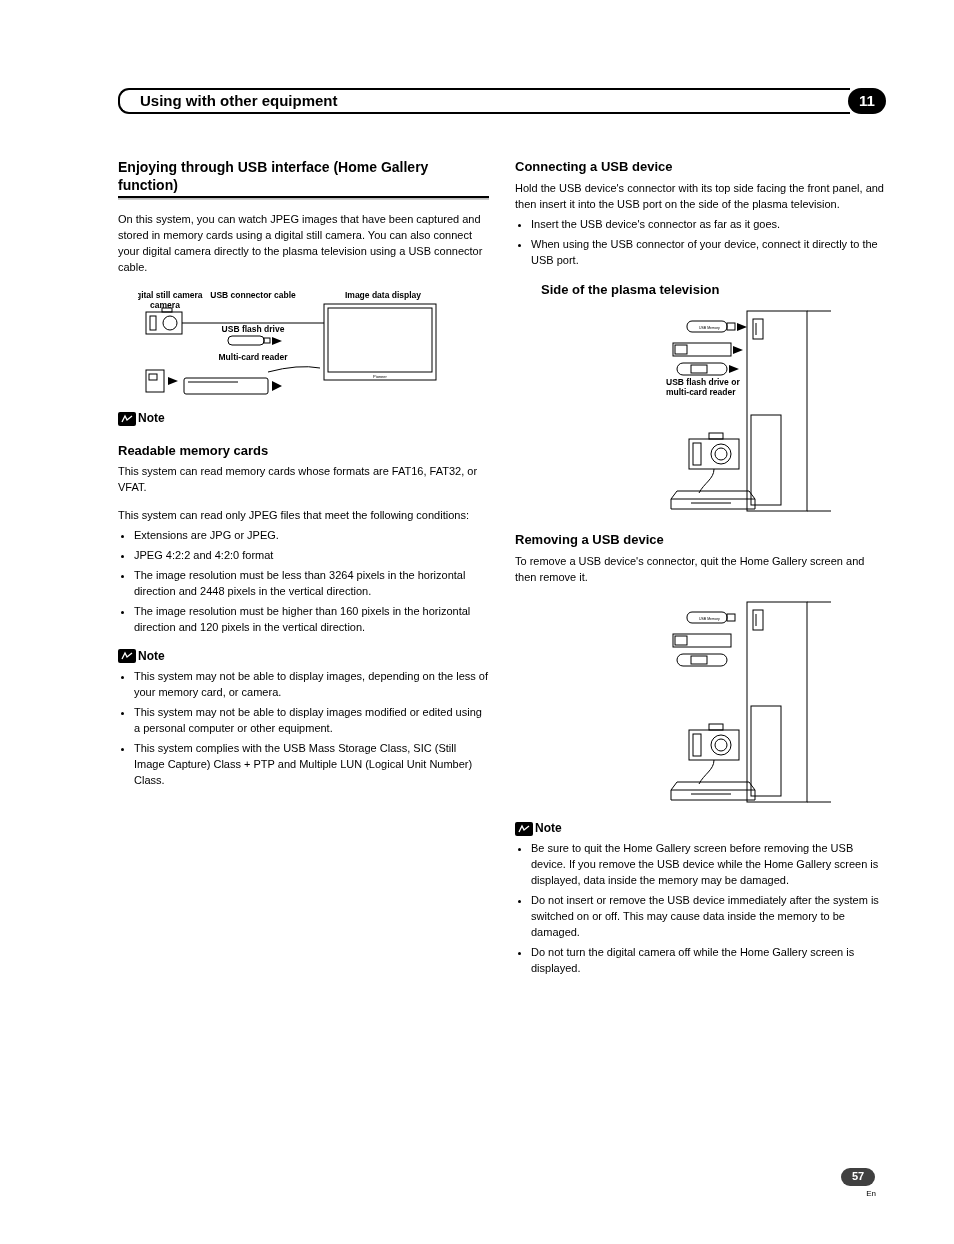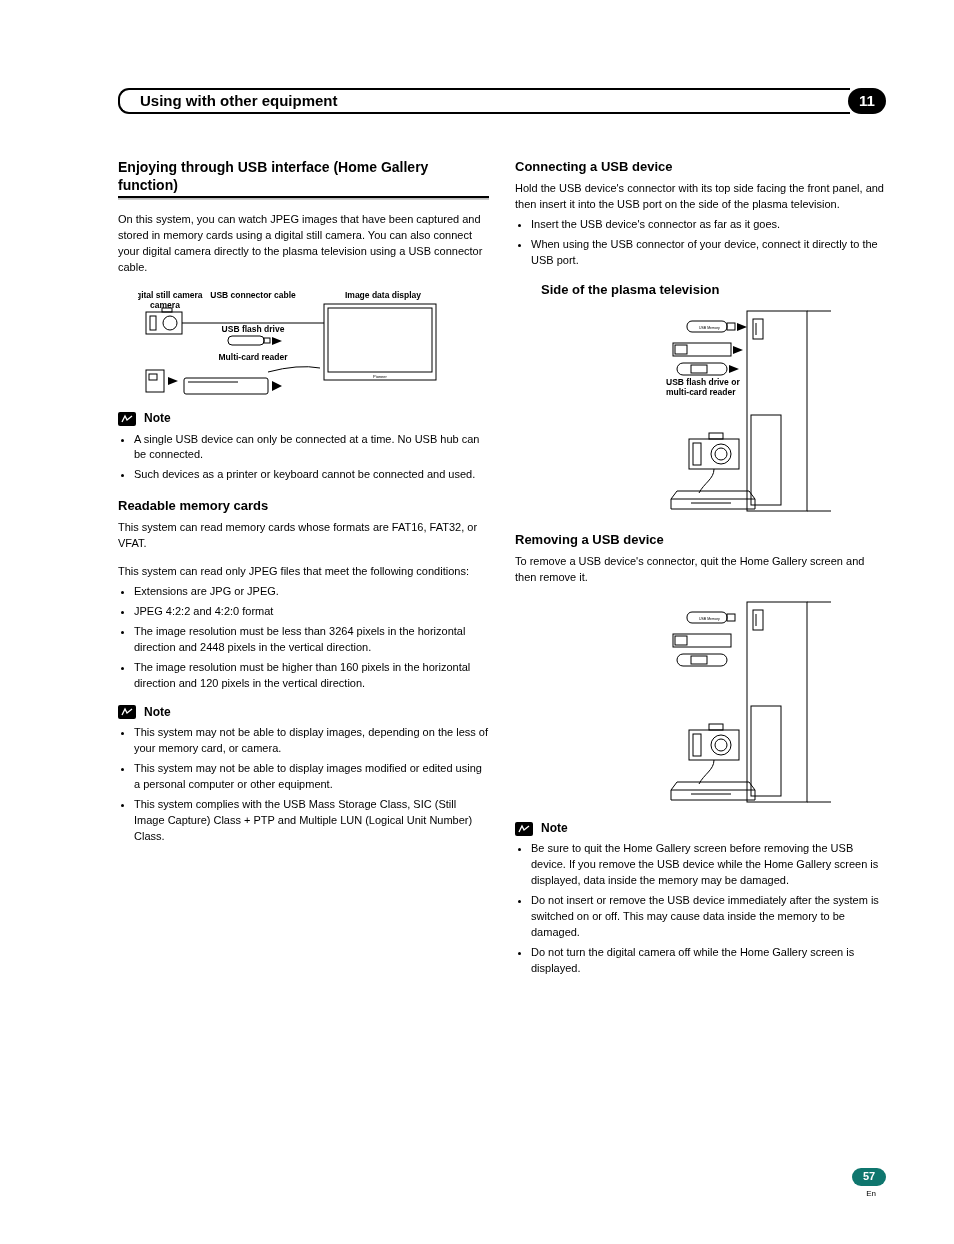--- a/index.html
+++ b/index.html
@@ -100,7 +100,7 @@
   .note-label {
     display: flex;
     align-items: center;
-    column-gap: 8px;
+    column-gap: 2px;
     margin-bottom: 4px;
   }
   .note-icon {

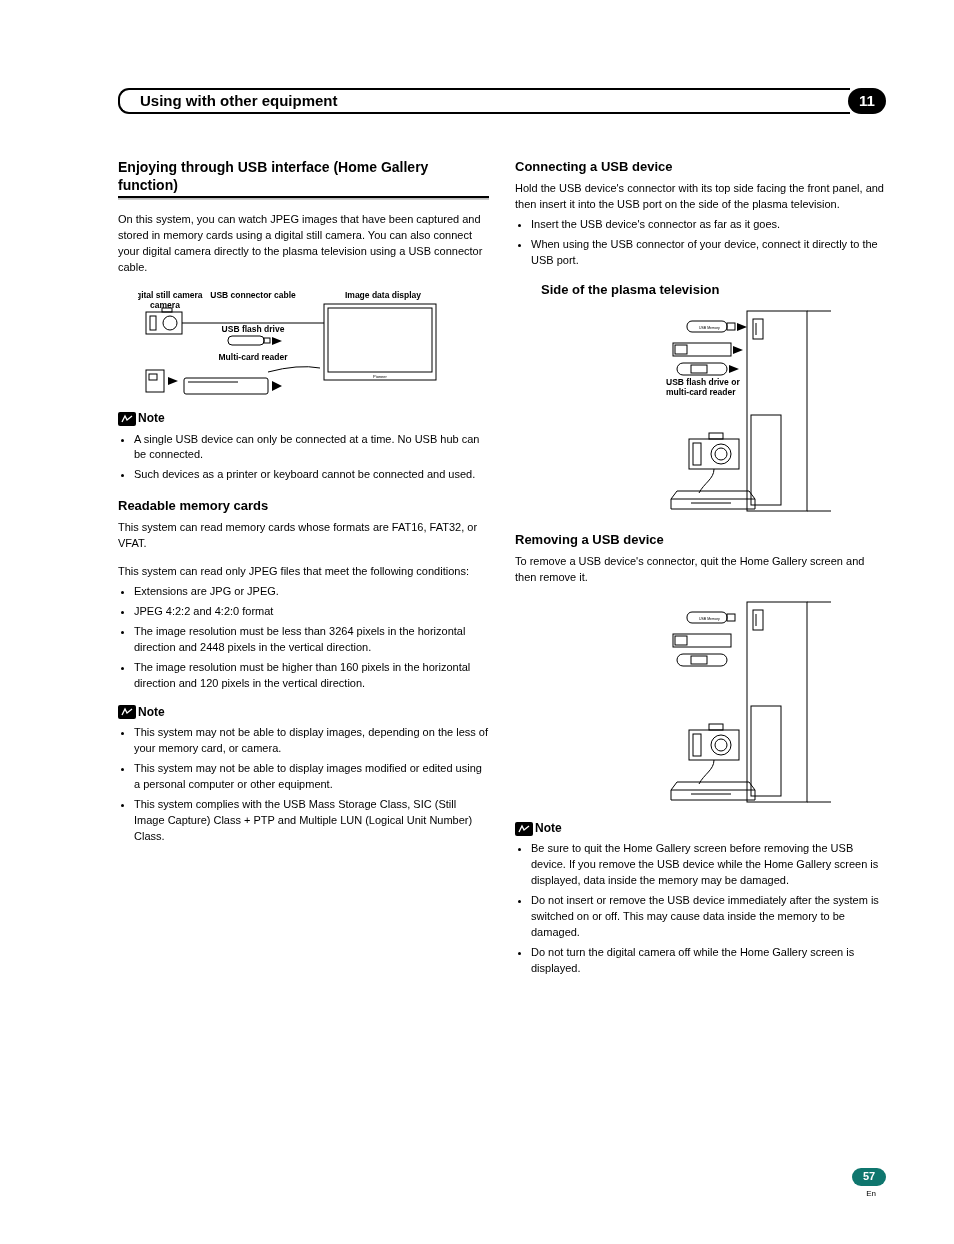--- a/index.html
+++ b/index.html
@@ -216,10 +216,6 @@
           </span>
           <span class="note-text">Note</span>
         </div>
-        <ul class="bullets">
-          <li>A single USB device can only be connected at a time. No USB hub can be connected.</li>
-          <li>Such devices as a printer or keyboard cannot be connected and used.</li>
-        </ul>
       </div>
 
       <div class="sub-heading">Readable memory cards</div>

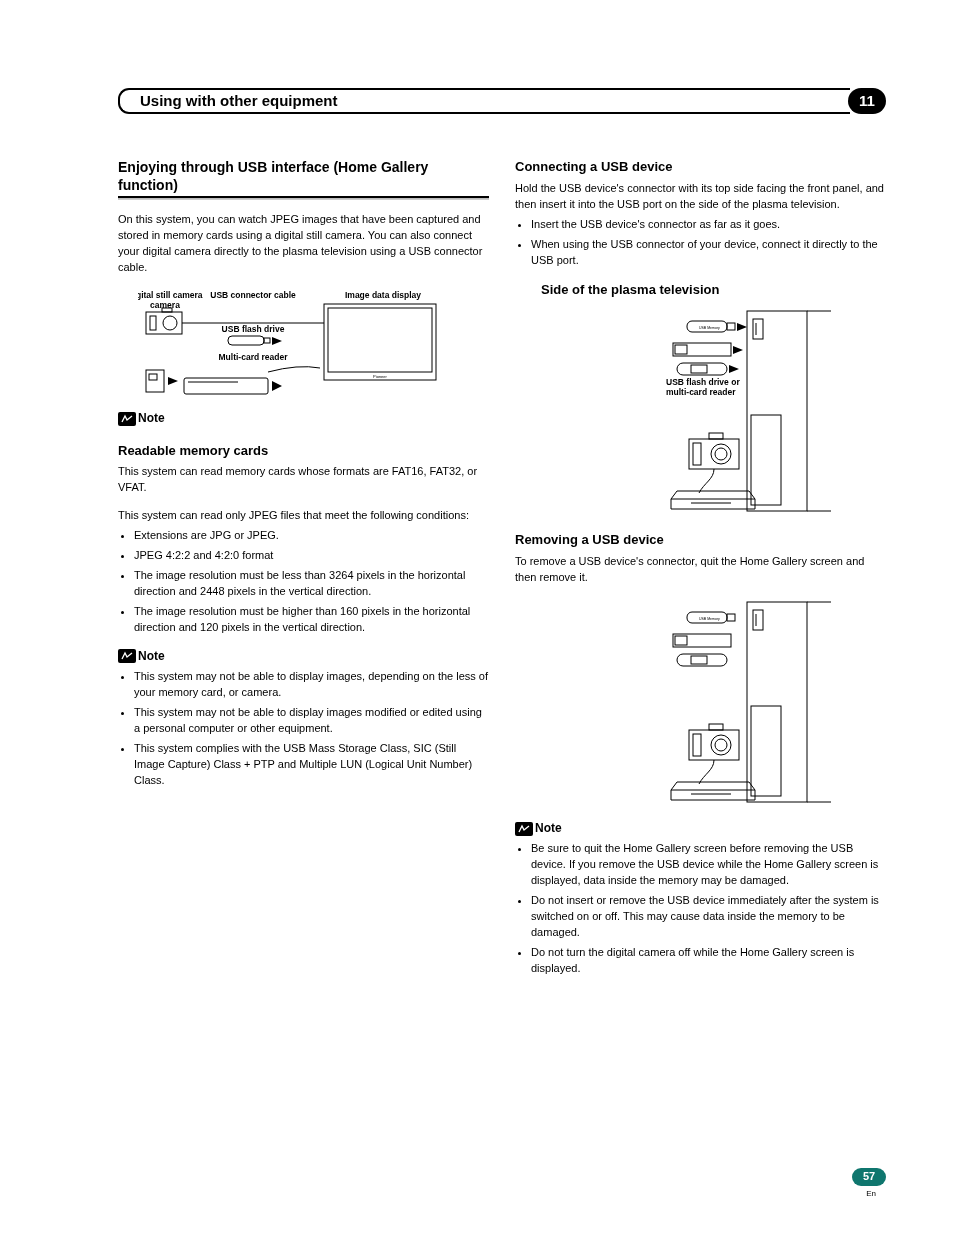--- a/index.html
+++ b/index.html
@@ -128,11 +128,11 @@
   }
   .page-num-badge {
     position: absolute;
-    right: 68px;
+    right: 79px;
     bottom: 58px;
     width: 34px;
     height: 18px;
-    background: #0f766e;
+    background: #404040;
     color: #fff;
     font-weight: 700;
     font-size: 11px;

